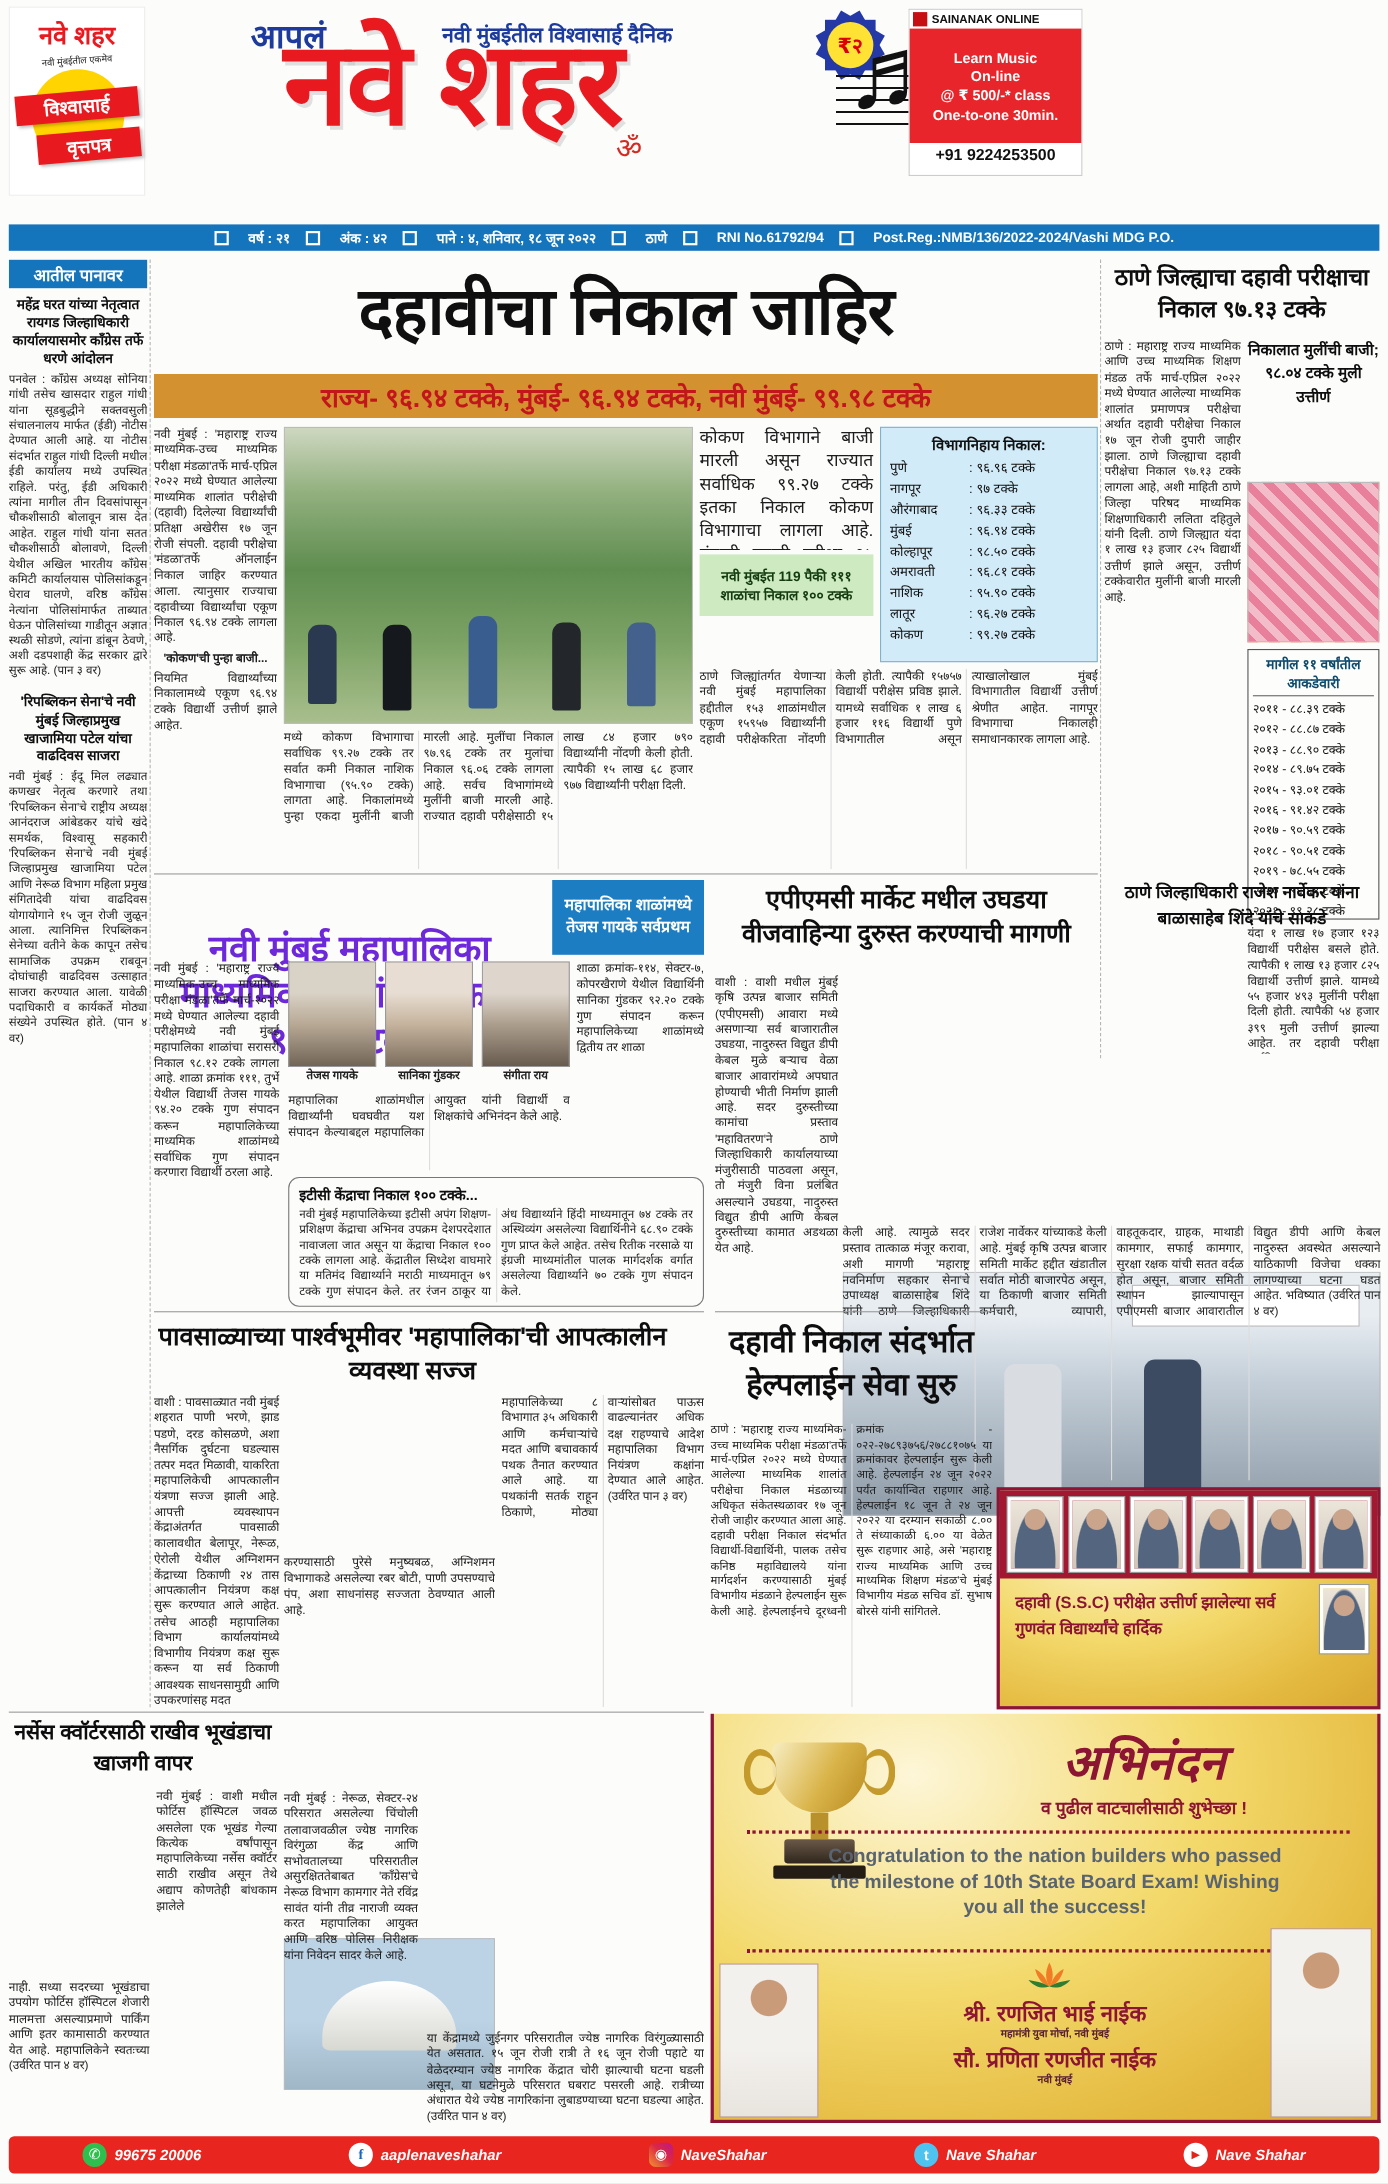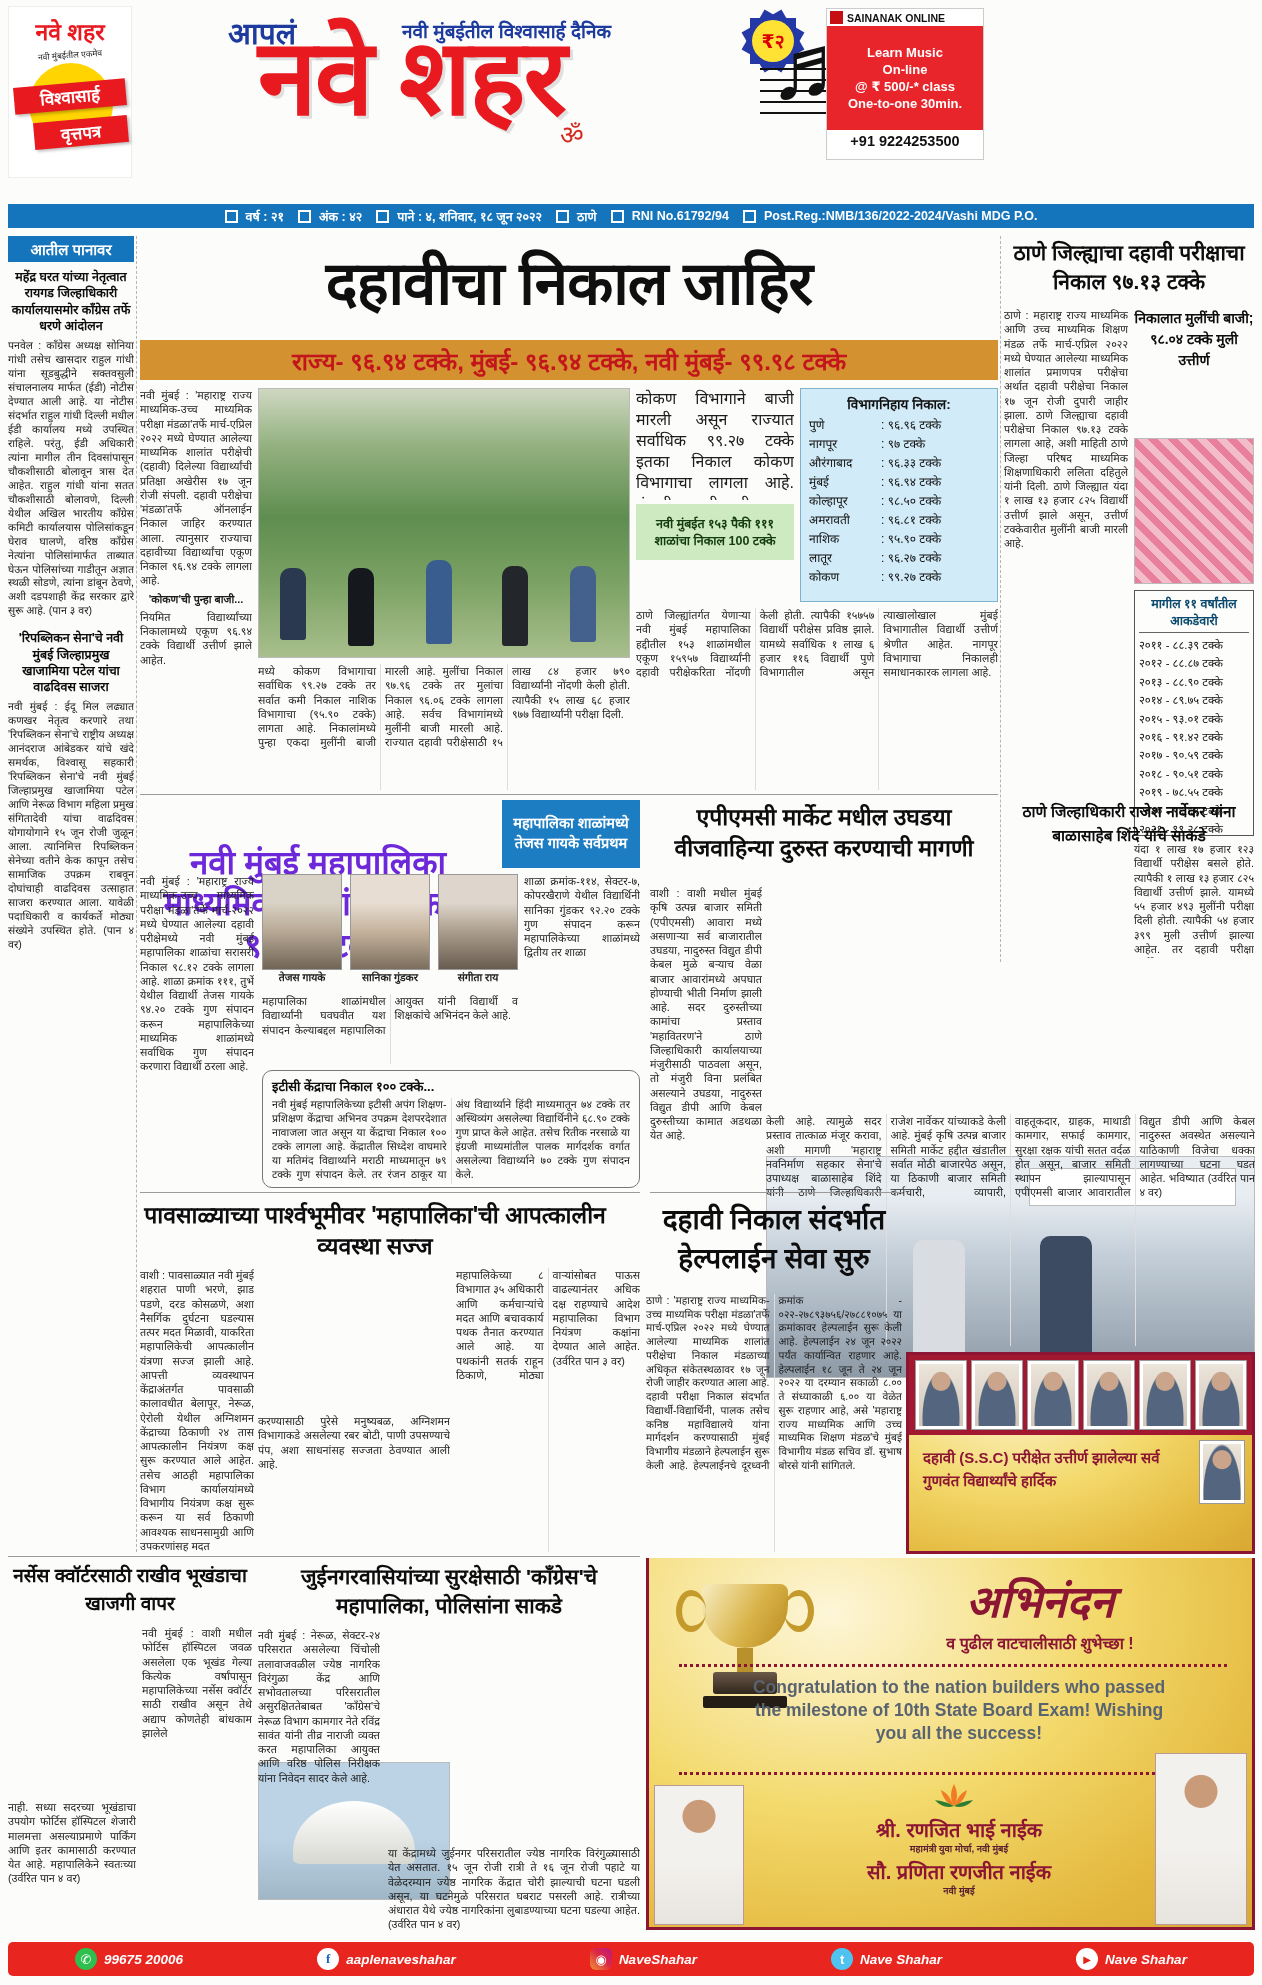--- a/index.html
+++ b/index.html
@@ -22,7 +22,7 @@
   .adRed{background:#e8252a;color:#fff;font-weight:bold;text-align:center;}
   
   .dateline{background:#1474bc;color:#fff;display:flex;align-items:center;justify-content:center;gap:14px;font-weight:bold;font-size:12.5px;}
-  .dl-item{display:flex;align-items:center;gap:8px;white-space:nowrap;}
+  .dl-item{display:flex;align-items:center;gap:18px;white-space:nowrap;}
   .sq{width:9px;height:9px;border:2px solid #fff;display:inline-block;}
   
   .sbHead{background:#1474bc;color:#fff;font-weight:bold;font-size:15px;text-align:center;padding:3px 12px;}

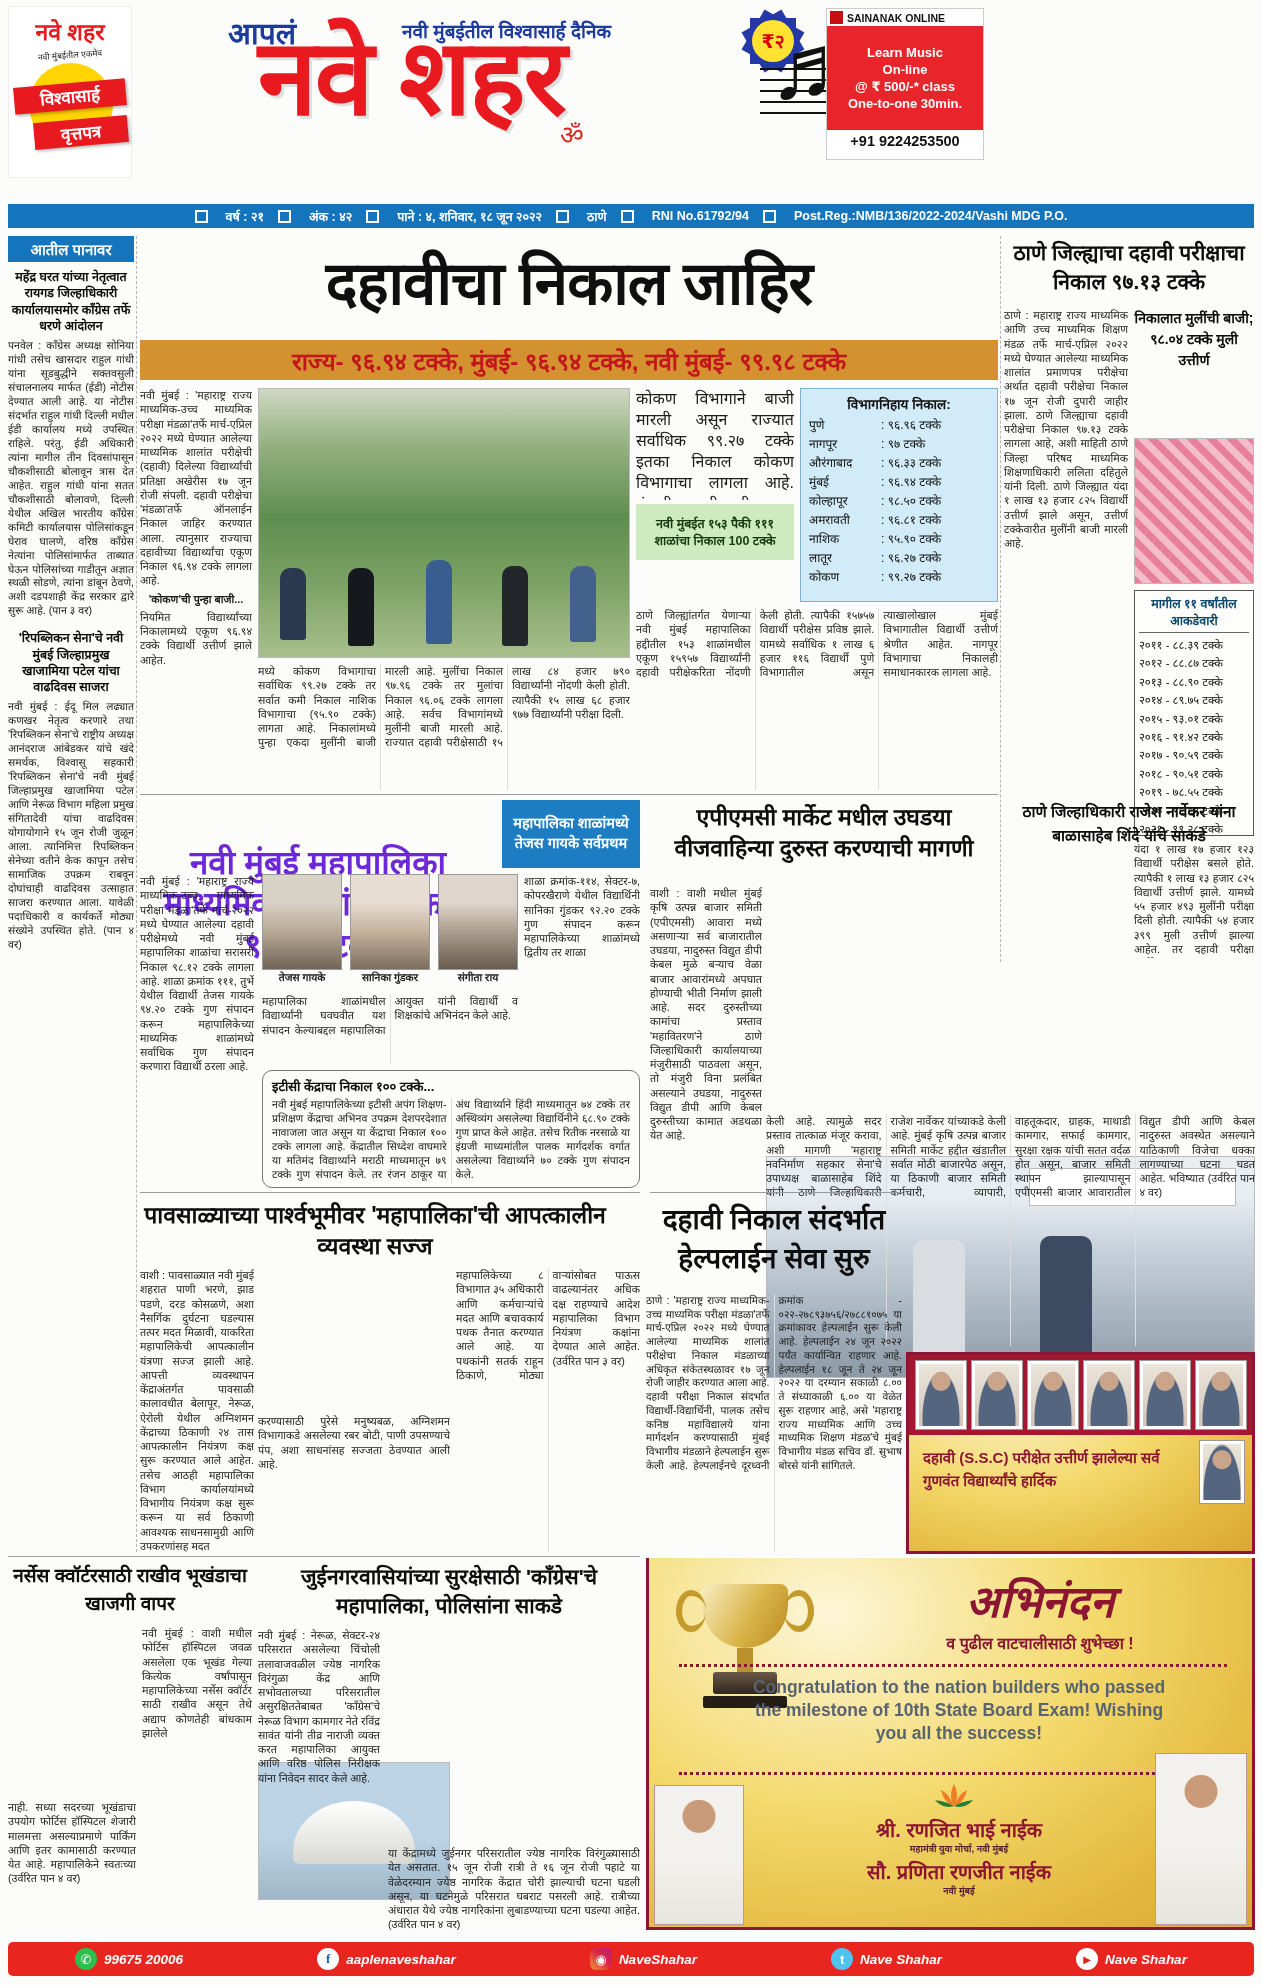--- a/index.html
+++ b/index.html
@@ -188,7 +188,7 @@
 
   <div class="abs jt" style="left:636px;top:388px;width:158px;height:112px;font-size:16px;">कोकण विभागाने बाजी मारली असून राज्यात सर्वाधिक ९९.२७ टक्के इतका निकाल कोकण विभागाचा लागला आहे. यंदाची दहावी परीक्षा १५ मार्च ते ४ एप्रिल २०२२ या कालावधीत पार पडली होती.</div>
 
-  <div class="abs greenBox" style="left:636px;top:504px;width:158px;height:56px;">नवी मुंबईत १५३ पैकी १११ शाळांचा निकाल 100 टक्के</div>
+  <div class="abs greenBox" style="left:636px;top:504px;width:158px;height:56px;">नवी मुंबईत 119 पैकी १११ शाळांचा निकाल १०० टक्के</div>
 
   <div class="abs divBox" style="left:800px;top:388px;width:198px;height:214px;">
     <div class="t">विभागनिहाय निकाल:</div>

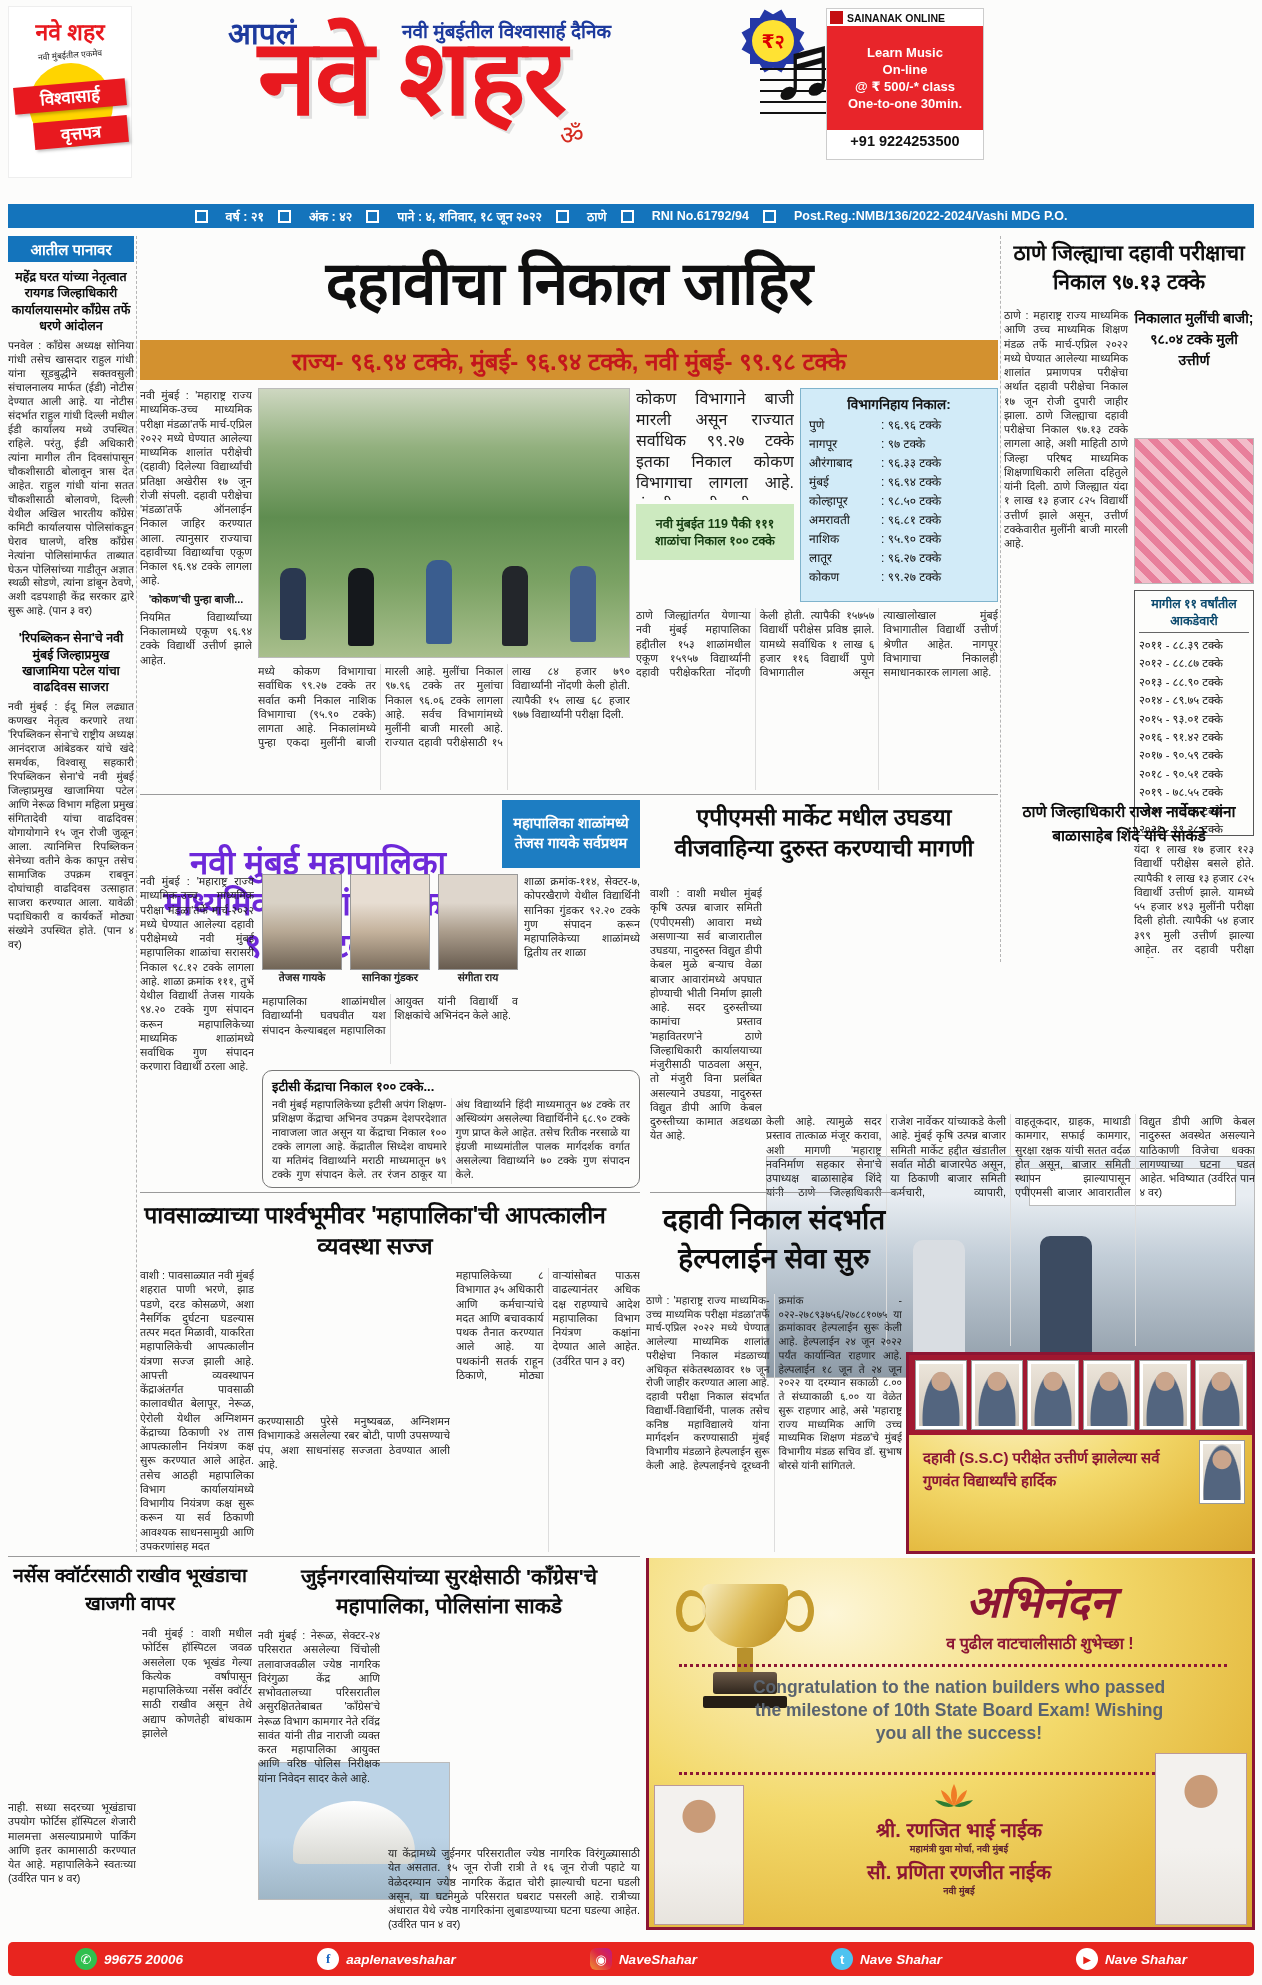--- a/index.html
+++ b/index.html
@@ -332,7 +332,6 @@
   <div class="abs jt" style="left:142px;top:1626px;width:110px;height:302px;font-size:10.8px;">नवी मुंबई : वाशी मधील फोर्टिस हॉस्पिटल जवळ असलेला एक भूखंड गेल्या कित्येक वर्षांपासून महापालिकेच्या नर्सेस क्वॉर्टर साठी राखीव असून तेथे अद्याप कोणतेही बांधकाम झालेले</div>
   <div class="abs jt" style="left:8px;top:1800px;width:128px;height:128px;font-size:10.8px;">नाही. सध्या सदरच्या भूखंडाचा उपयोग फोर्टिस हॉस्पिटल शेजारी मालमत्ता असल्याप्रमाणे पार्किंग आणि इतर कामासाठी करण्यात येत आहे. महापालिकेने स्वतःच्या (उर्वरित पान ४ वर)</div>
 
-  <div class="abs b ctr" style="left:258px;top:1562px;width:382px;height:58px;font-size:21px;line-height:1.4;color:#0d0d0d;">जुईनगरवासियांच्या सुरक्षेसाठी 'काँग्रेस'चे महापालिका, पोलिसांना साकडे</div>
   <div class="abs jt" style="left:258px;top:1628px;width:122px;height:300px;font-size:10.8px;">नवी मुंबई : नेरूळ, सेक्टर-२४ परिसरात असलेल्या चिंचोली तलावाजवळील ज्येष्ठ नागरिक विरंगुळा केंद्र आणि सभोवतालच्या परिसरातील असुरक्षिततेबाबत 'काँग्रेस'चे नेरूळ विभाग कामगार नेते रविंद्र सावंत यांनी तीव्र नाराजी व्यक्त करत महापालिका आयुक्त आणि वरिष्ठ पोलिस निरीक्षक यांना निवेदन सादर केले आहे.</div>
 
   <div class="abs jt" style="left:388px;top:1846px;width:252px;height:84px;font-size:10.8px;">या केंद्रामध्ये जुईनगर परिस­रातील ज्येष्ठ नागरिक विरंगुळ्यासाठी येत असतात. १५ जून रोजी रात्री ते १६ जून रोजी पहाटे या वेळेदरम्यान ज्येष्ठ नागरिक केंद्रात चोरी झाल्याची घटना घडली असून, या घटनेमुळे परिसरात घबराट पसरली आहे. रात्रीच्या अंधारात येथे ज्येष्ठ नागरिकांना लुबाडण्याच्या घटना घडल्या आहेत. (उर्वरित पान ४ वर)</div>

